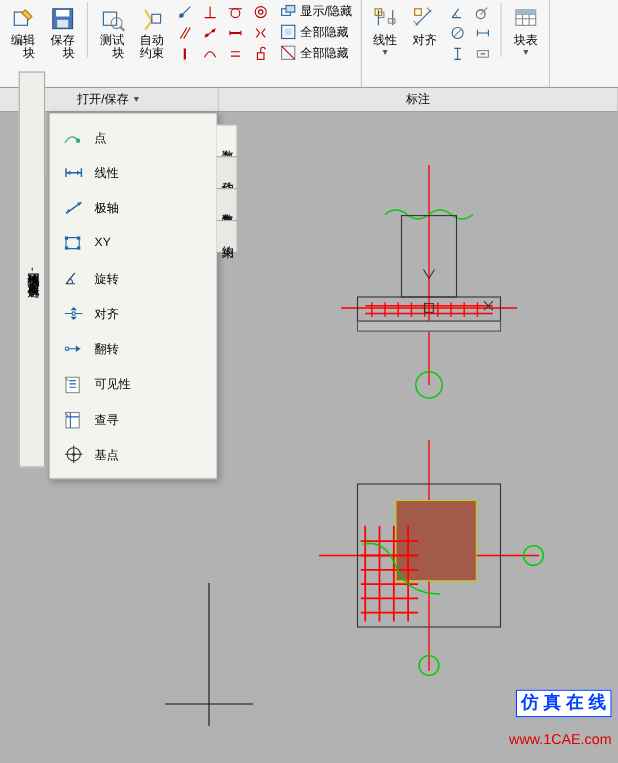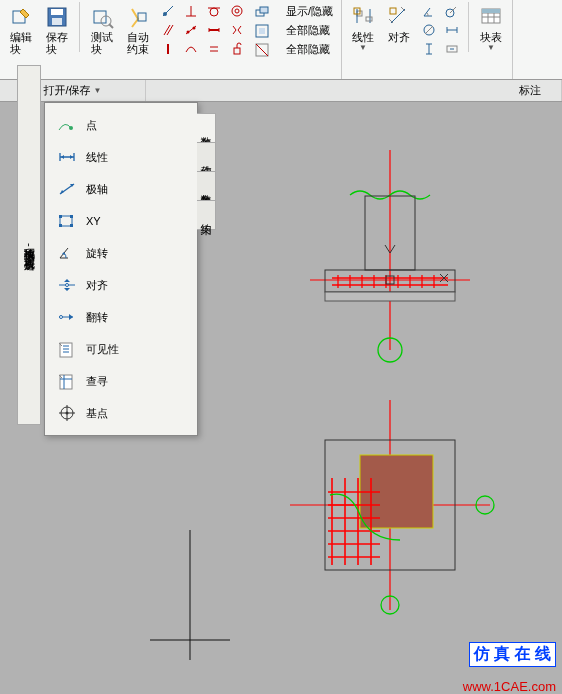--- a/index.html
+++ b/index.html
@@ -13,7 +13,7 @@
 .sm-grid{display:flex;flex-direction:column;gap:1px}
 .sm-row{display:flex;gap:1px}
 .sm-btn{width:22px;height:18px;display:flex;align-items:center;justify-content:center;border:1px solid transparent;cursor:pointer}
-.label-btn{display:flex;align-items:flex-start;gap:16px;padding:1px 3px;border:1px solid transparent;cursor:pointer;height:18px}
+.label-btn{display:flex;align-items:flex-end;gap:3px;padding:1px 3px;border:1px solid transparent;cursor:pointer;height:18px}
 .label-btn .ico{width:16px;height:16px}
 .tabs-bar{background:#e5e6e5;border-bottom:1px solid #9a9a9a;display:flex;height:22px}
 .tab{padding:3px 20px;font-size:11px;border-right:1px solid #c8c8c8;display:flex;align-items:center;gap:3px}

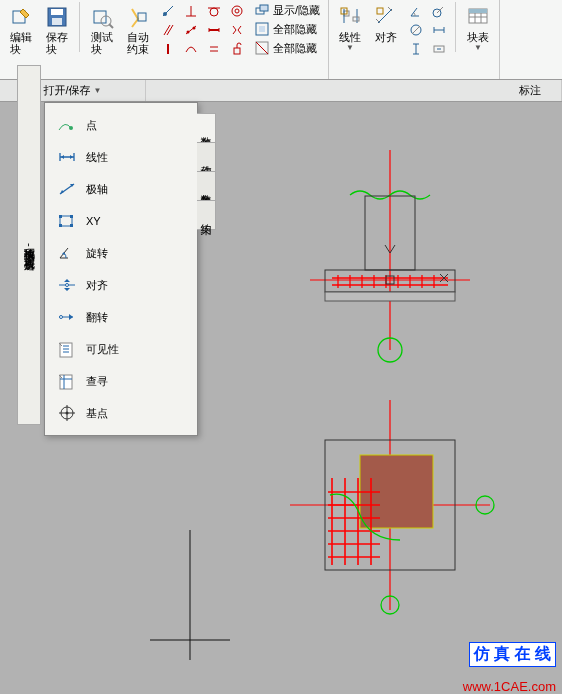--- a/index.html
+++ b/index.html
@@ -9,7 +9,7 @@
 .rg-items{display:flex;gap:2px;align-items:flex-start}
 .big-btn{display:flex;flex-direction:column;align-items:center;justify-content:center;padding:2px 3px;border:1px solid transparent;cursor:pointer;min-width:34px}
 .big-btn .ico{width:24px;height:24px;display:flex;align-items:center;justify-content:center}
-.big-btn .lbl{font-size:11px;text-align:left;line-height:12px;margin-top:2px}
+.big-btn .lbl{font-size:11px;text-align:right;line-height:12px;margin-top:2px}
 .sm-grid{display:flex;flex-direction:column;gap:1px}
 .sm-row{display:flex;gap:1px}
 .sm-btn{width:22px;height:18px;display:flex;align-items:center;justify-content:center;border:1px solid transparent;cursor:pointer}

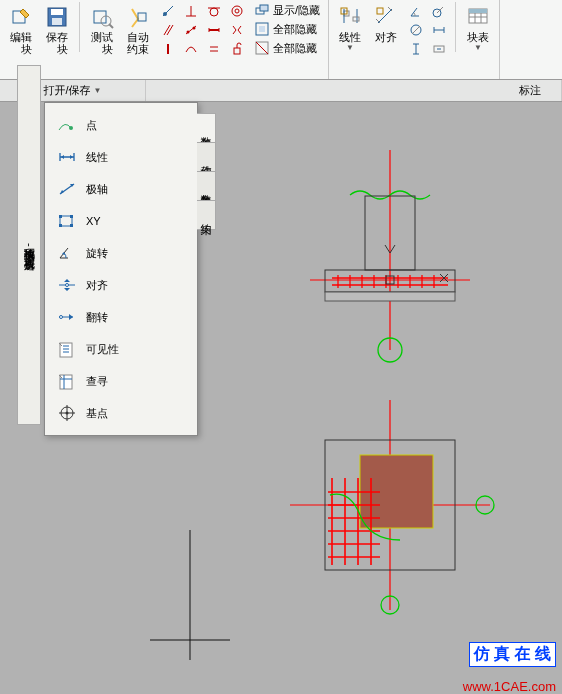--- a/index.html
+++ b/index.html
@@ -267,7 +267,7 @@
 </div>
 
 <div class="tabs-bar">
- <div class="tab" style="width:146px;justify-content:center">
+ <div class="tab" style="width:199px;justify-content:center">
       <span>打开/保存</span>
       <span class="dd">▼</span>
     </div>

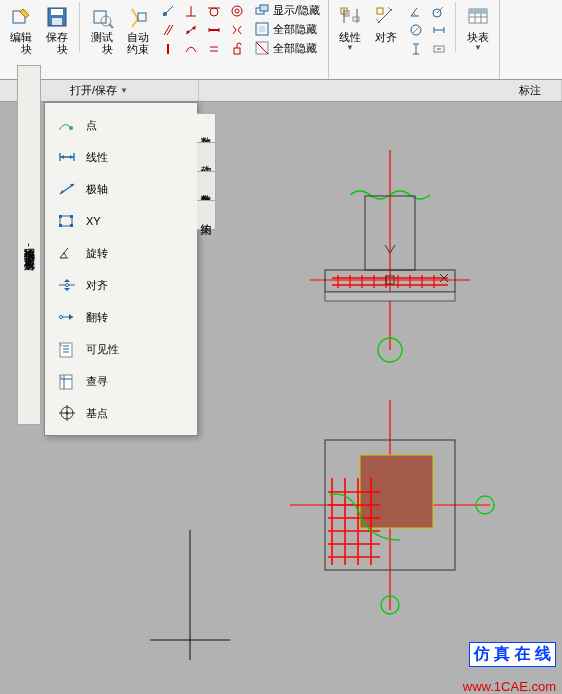--- a/index.html
+++ b/index.html
@@ -271,7 +271,7 @@
       <span>打开/保存</span>
       <span class="dd">▼</span>
     </div>
- <div class="tab" style="flex:1;justify-content:flex-end">
+ <div class="tab" style="flex:1;justify-content:center">
       <span>标注</span>
     </div>
 </div>

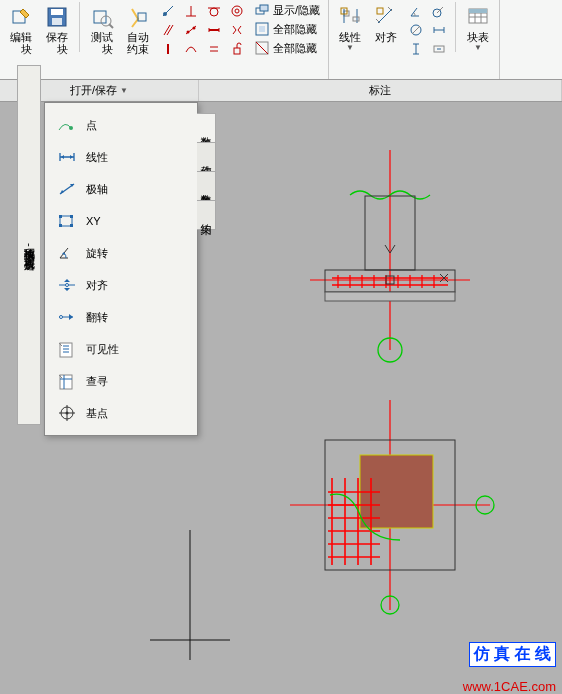--- a/index.html
+++ b/index.html
@@ -33,7 +33,7 @@
 
 
 svg.draw{position:absolute}
-.footer{position:absolute;bottom:0;right:6px;text-align:right}
+.footer{position:absolute;bottom:15px;right:6px;text-align:right}
 .footer .t1{color:#0040ff;font-weight:bold;font-size:16px;background:#fff;border:1px solid #0040ff;padding:1px 4px;display:inline-block}
 .footer .t2{color:#d00;font-size:13px;margin-top:12px}
 </style>

